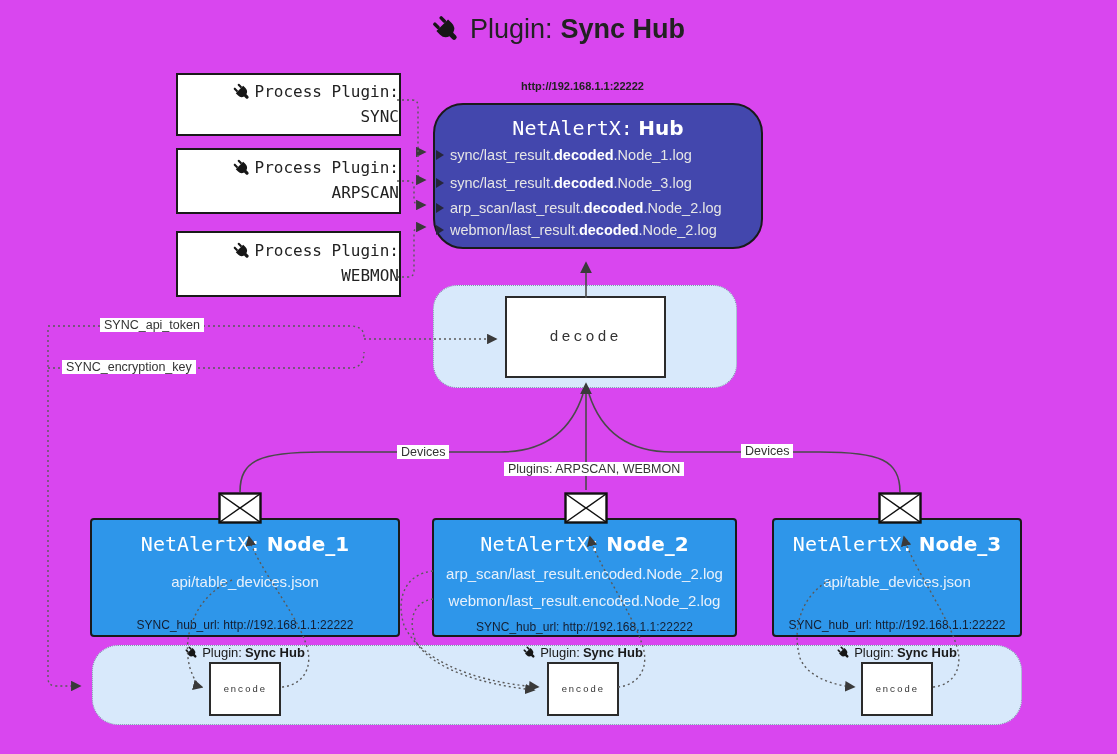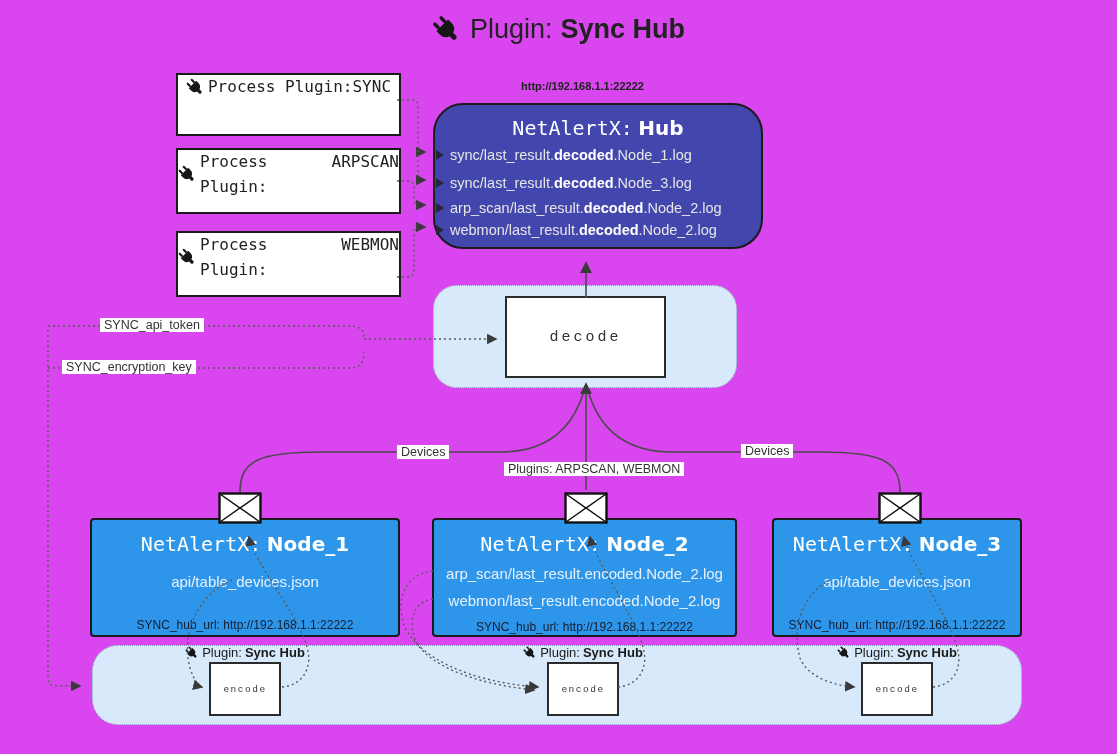--- a/index.html
+++ b/index.html
@@ -16,7 +16,7 @@
   .title .t-name{font-weight:bold;}
   
   .pbox{position:absolute;left:176px;width:221px;background:#fff;border:2px solid var(--box-border);
-        display:flex;flex-direction:row;align-items:flex-start;justify-content:center;
+        display:flex;flex-direction:column;align-items:flex-end;justify-content:center;
         font-family:"DejaVu Sans Mono",monospace;font-size:16px;color:#222;line-height:1.55;}
   .pbox .row1{display:flex;align-items:center;gap:3px;}
   

